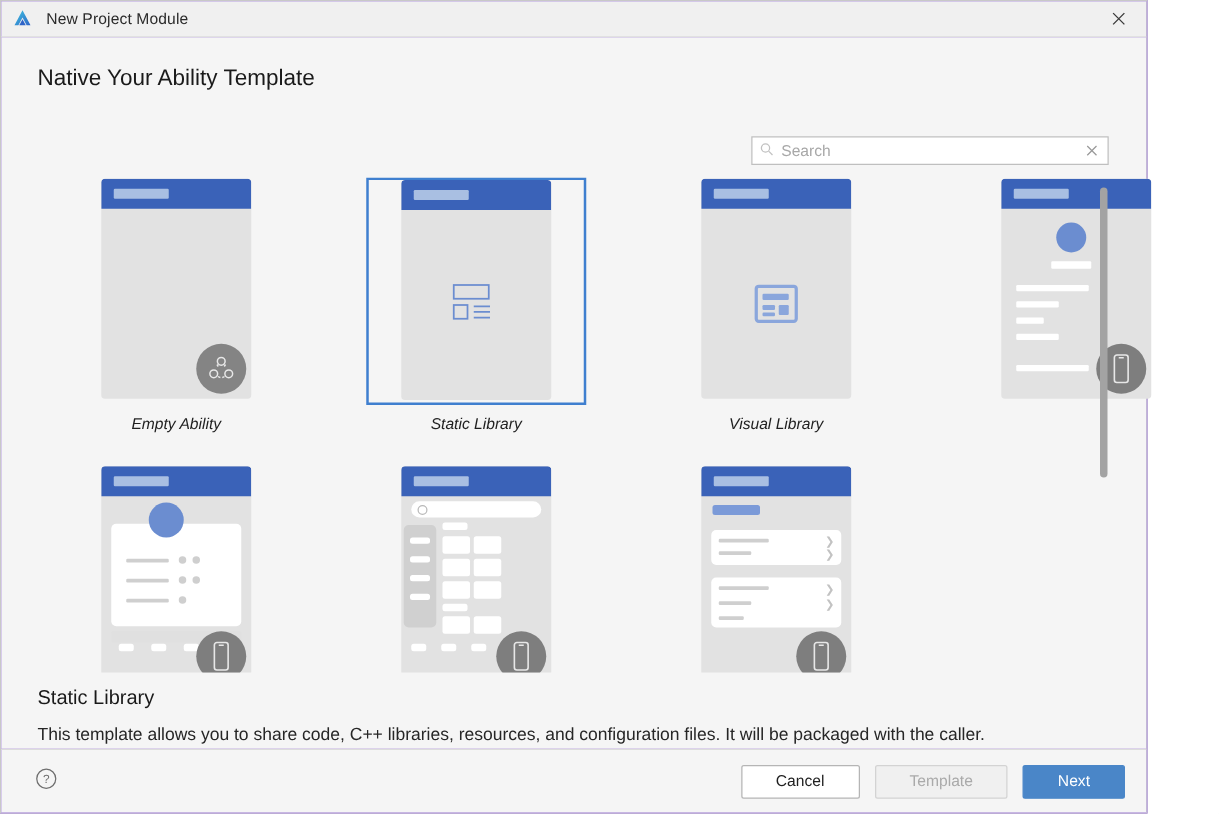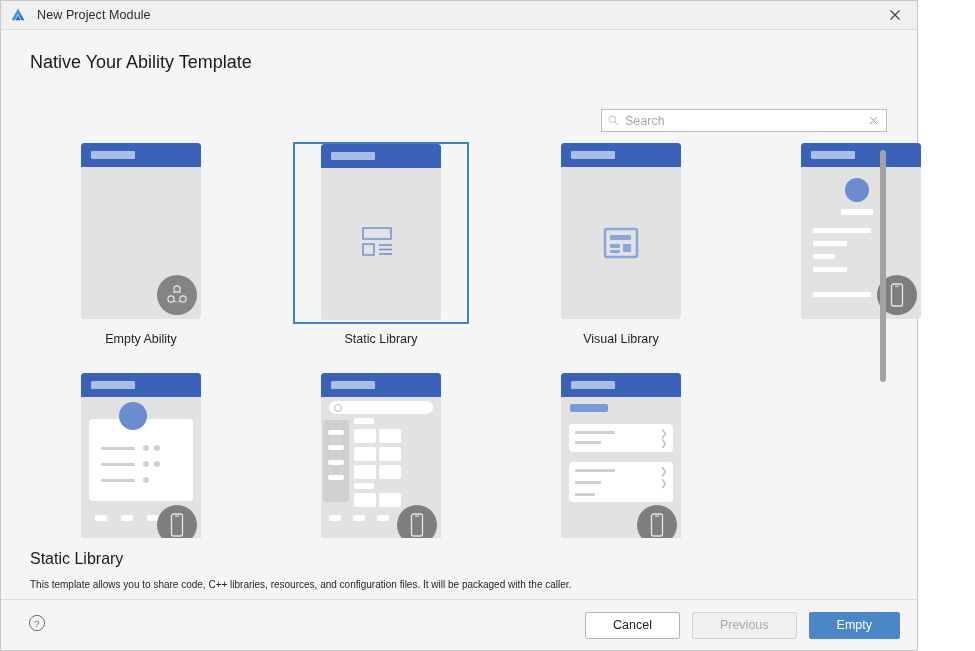--- a/index.html
+++ b/index.html
@@ -158,6 +158,7 @@
     font-size: 12.5px;
     color: #1f1f1f;
     text-align: left;
+    font-style: italic;
   }
 
   

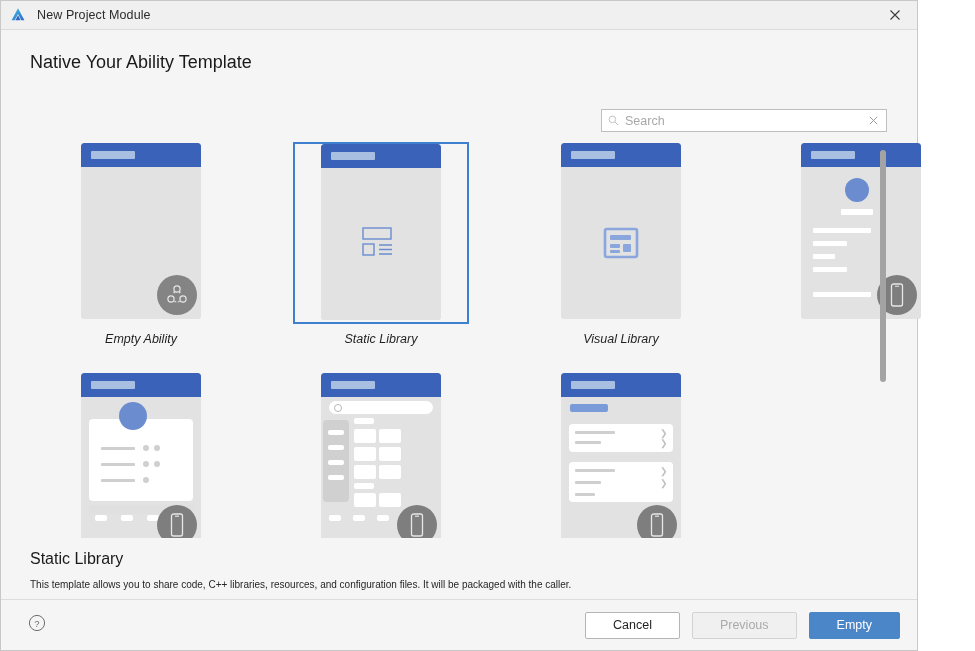--- a/index.html
+++ b/index.html
@@ -231,7 +231,7 @@
     font-weight: 400;
   }
   .desc-text {
-    font-size: 10px;
+    font-size: 14px;
     color: #262626;
     margin: 0;
     line-height: 1.3;

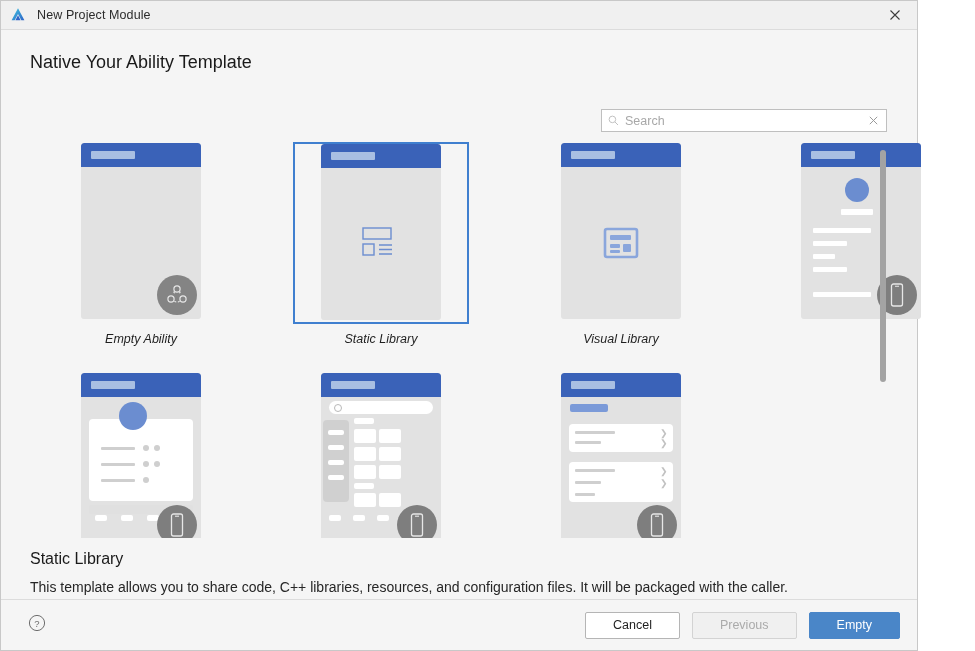--- a/index.html
+++ b/index.html
@@ -549,7 +549,7 @@
     </span>
     <span class="footer-spacer"></span>
     <div class="btn btn-default">Cancel</div>
-    <div class="btn btn-disabled">Previous</div>
+    <div class="btn btn-disabled">Template</div>
     <div class="btn btn-primary">Empty</div>
   </div>
 

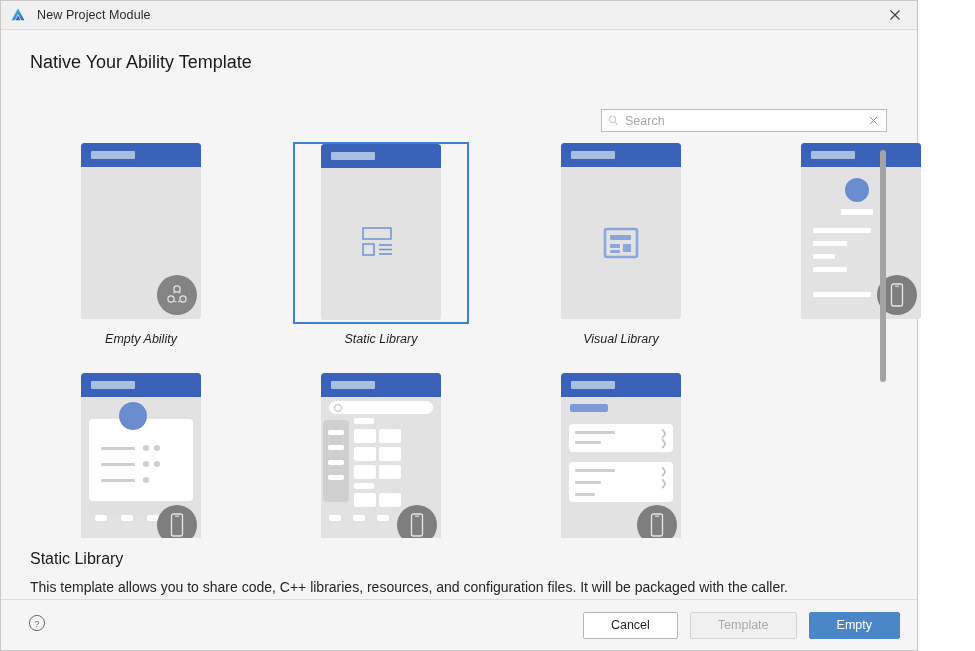--- a/index.html
+++ b/index.html
@@ -550,7 +550,7 @@
     <span class="footer-spacer"></span>
     <div class="btn btn-default">Cancel</div>
     <div class="btn btn-disabled">Template</div>
-    <div class="btn btn-primary">Empty</div>
+    <div class="btn btn-primary">Next</div>
   </div>
 
 </div>

